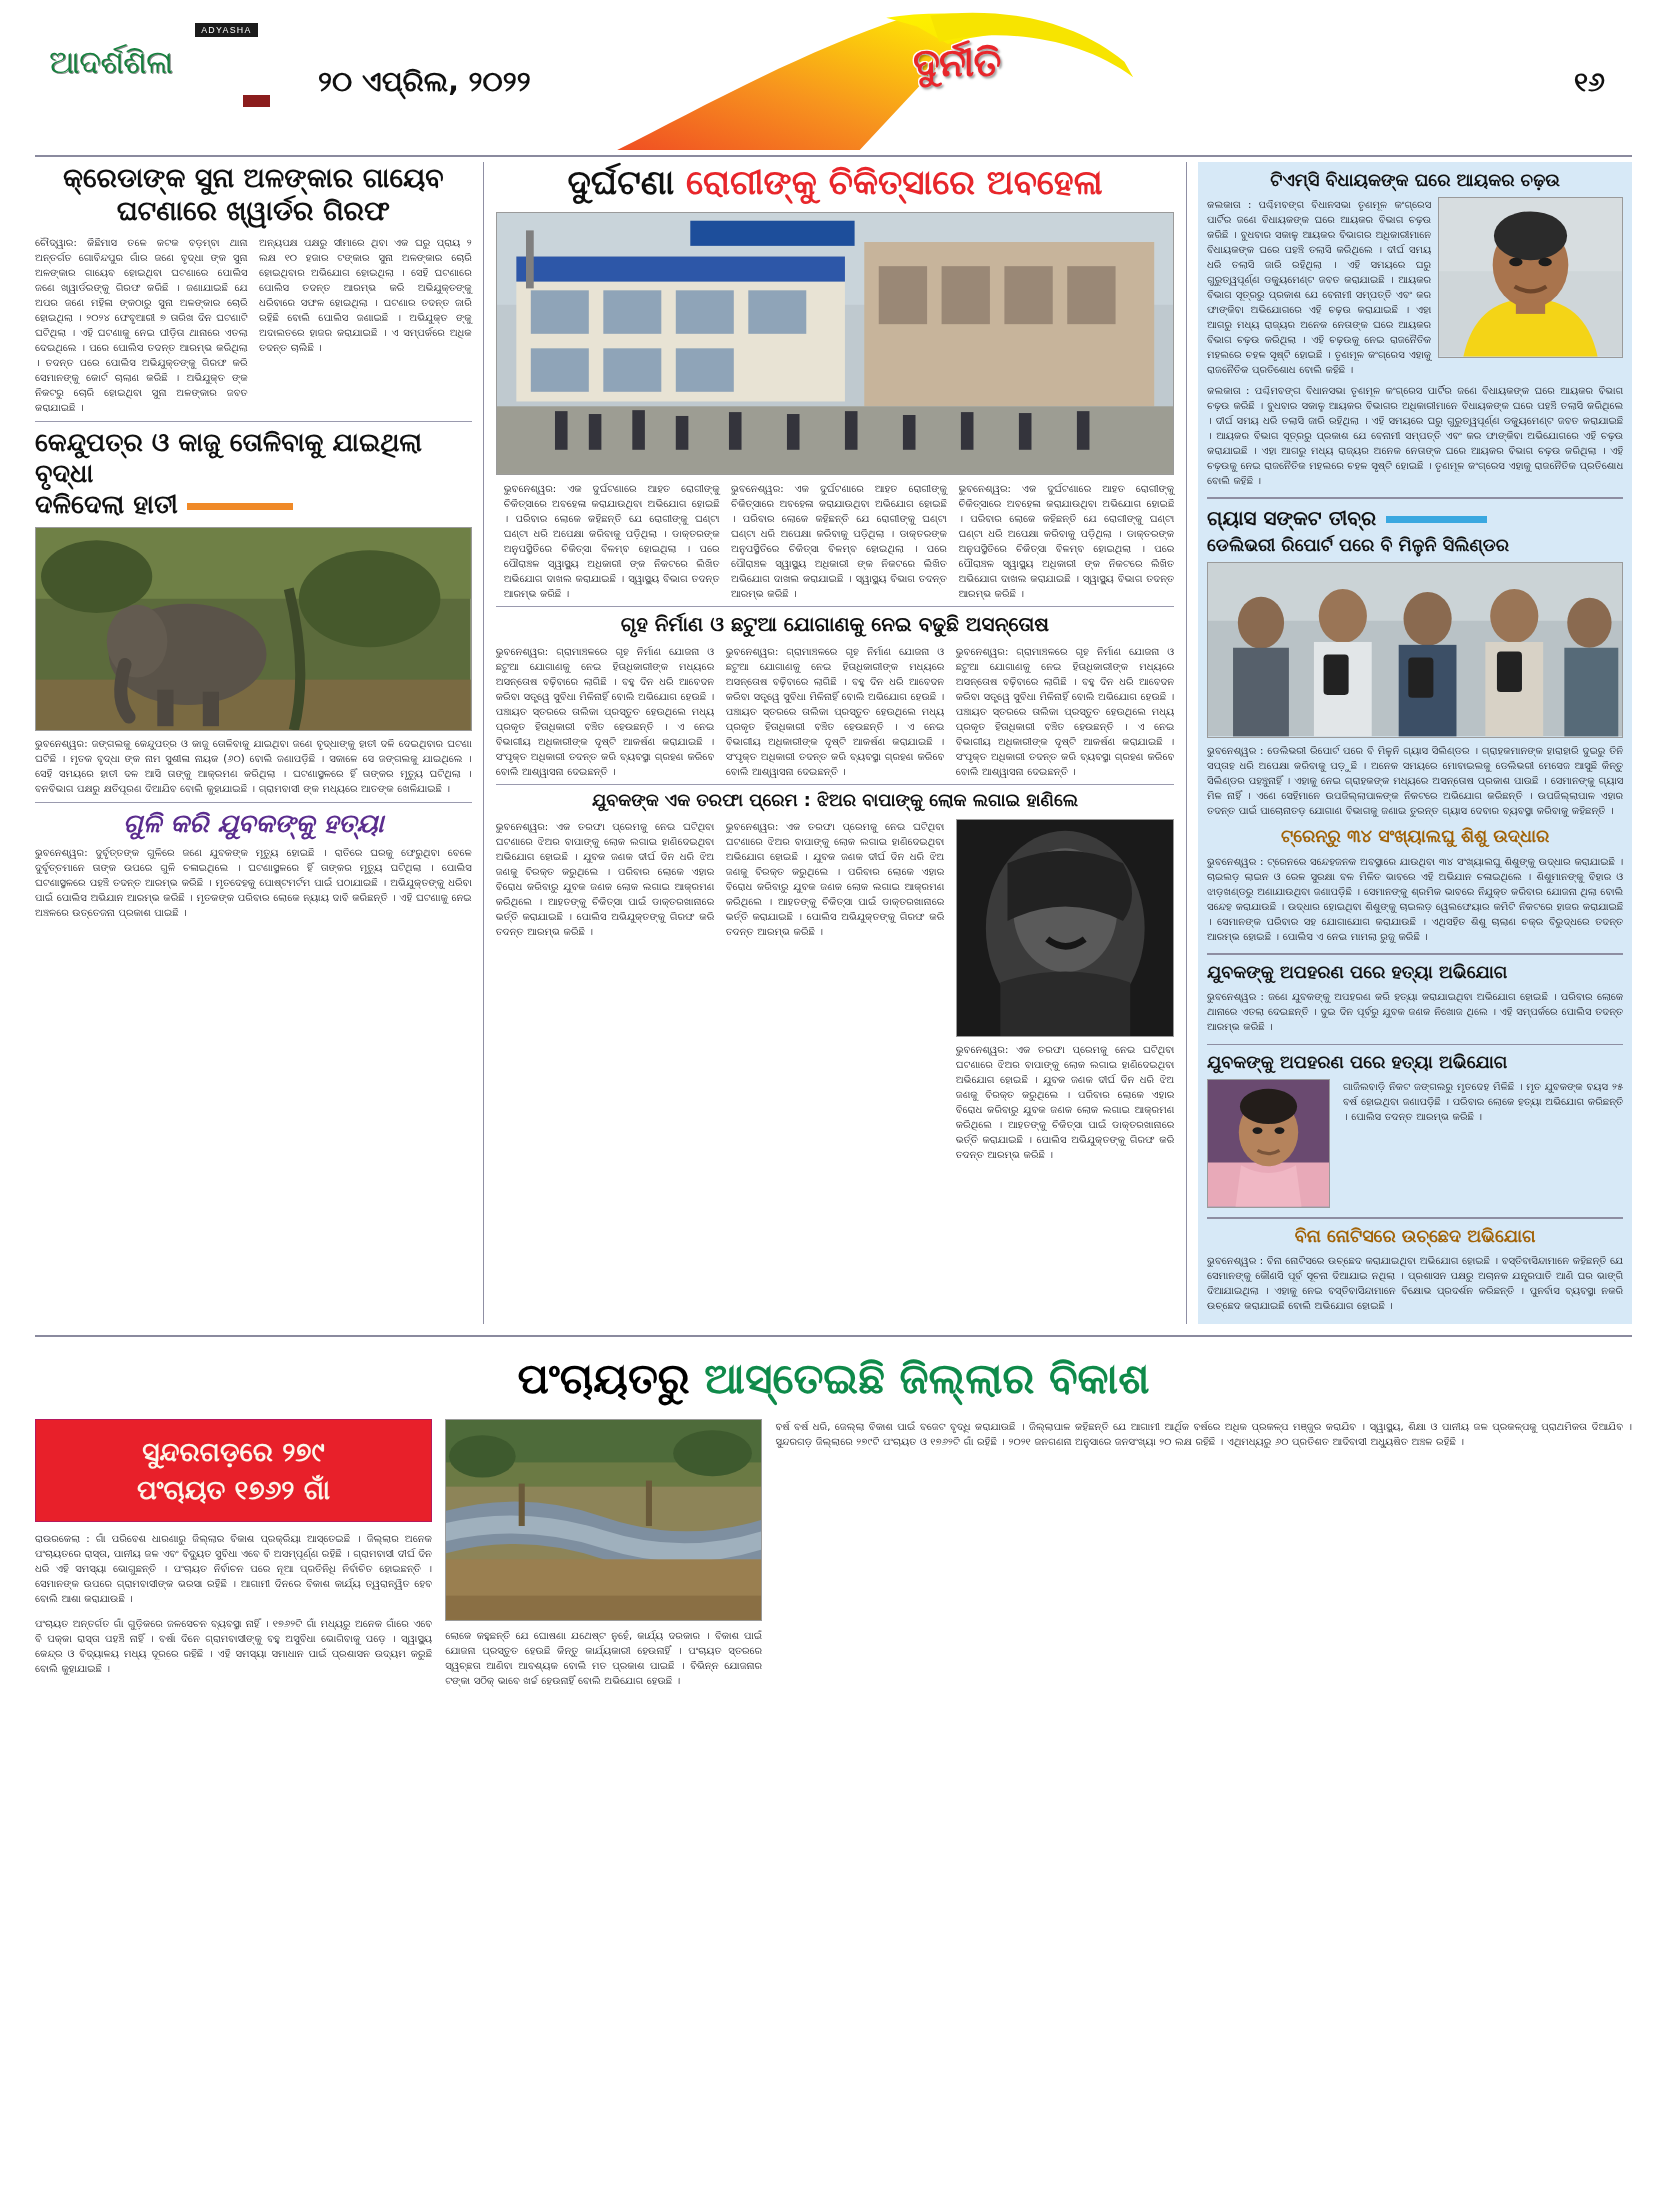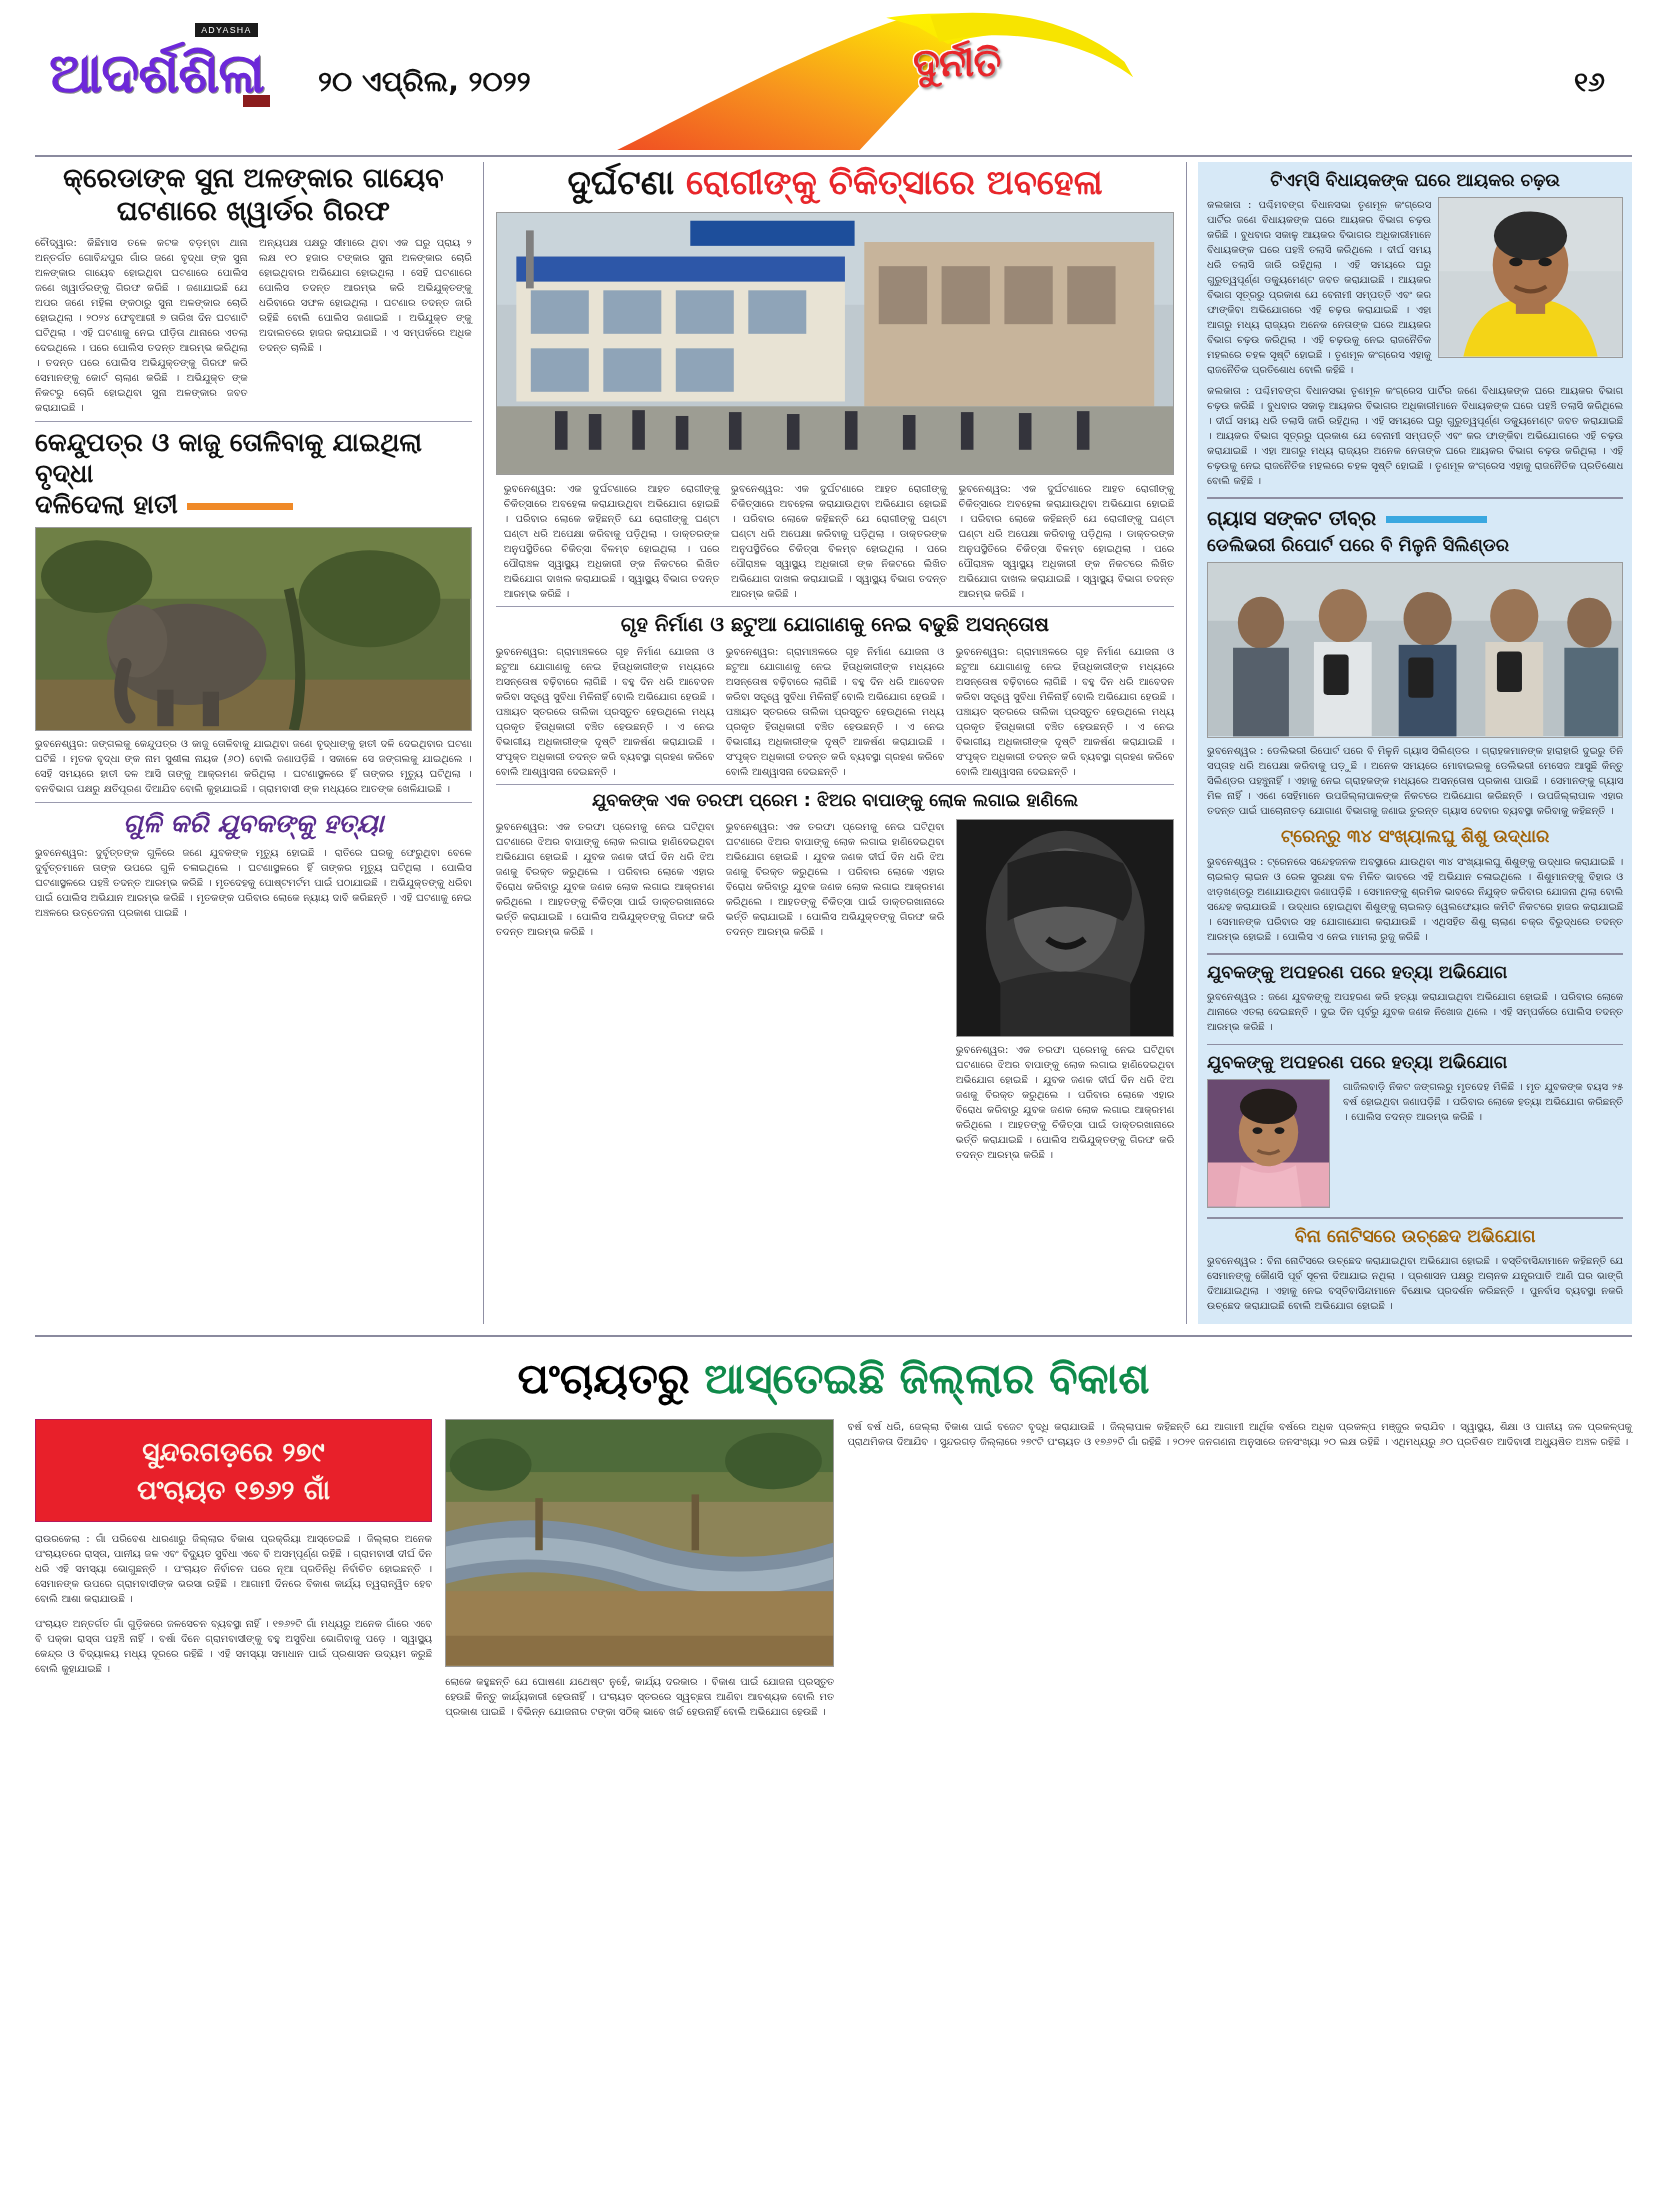--- a/index.html
+++ b/index.html
@@ -18,7 +18,7 @@
   .logo-wrap { position:absolute; left:49px; top:46px; width:265px; }
   .logo-main {
     font-family:"DejaVu Sans", sans-serif;
-    font-size:55px; font-weight:bold; color:#6d28d9;
+    font-size:32px; font-weight:normal; color:#15803d;
     letter-spacing:-0.9px; line-height:1;
     text-shadow:0.9px 0.9px 0 #888;
   }

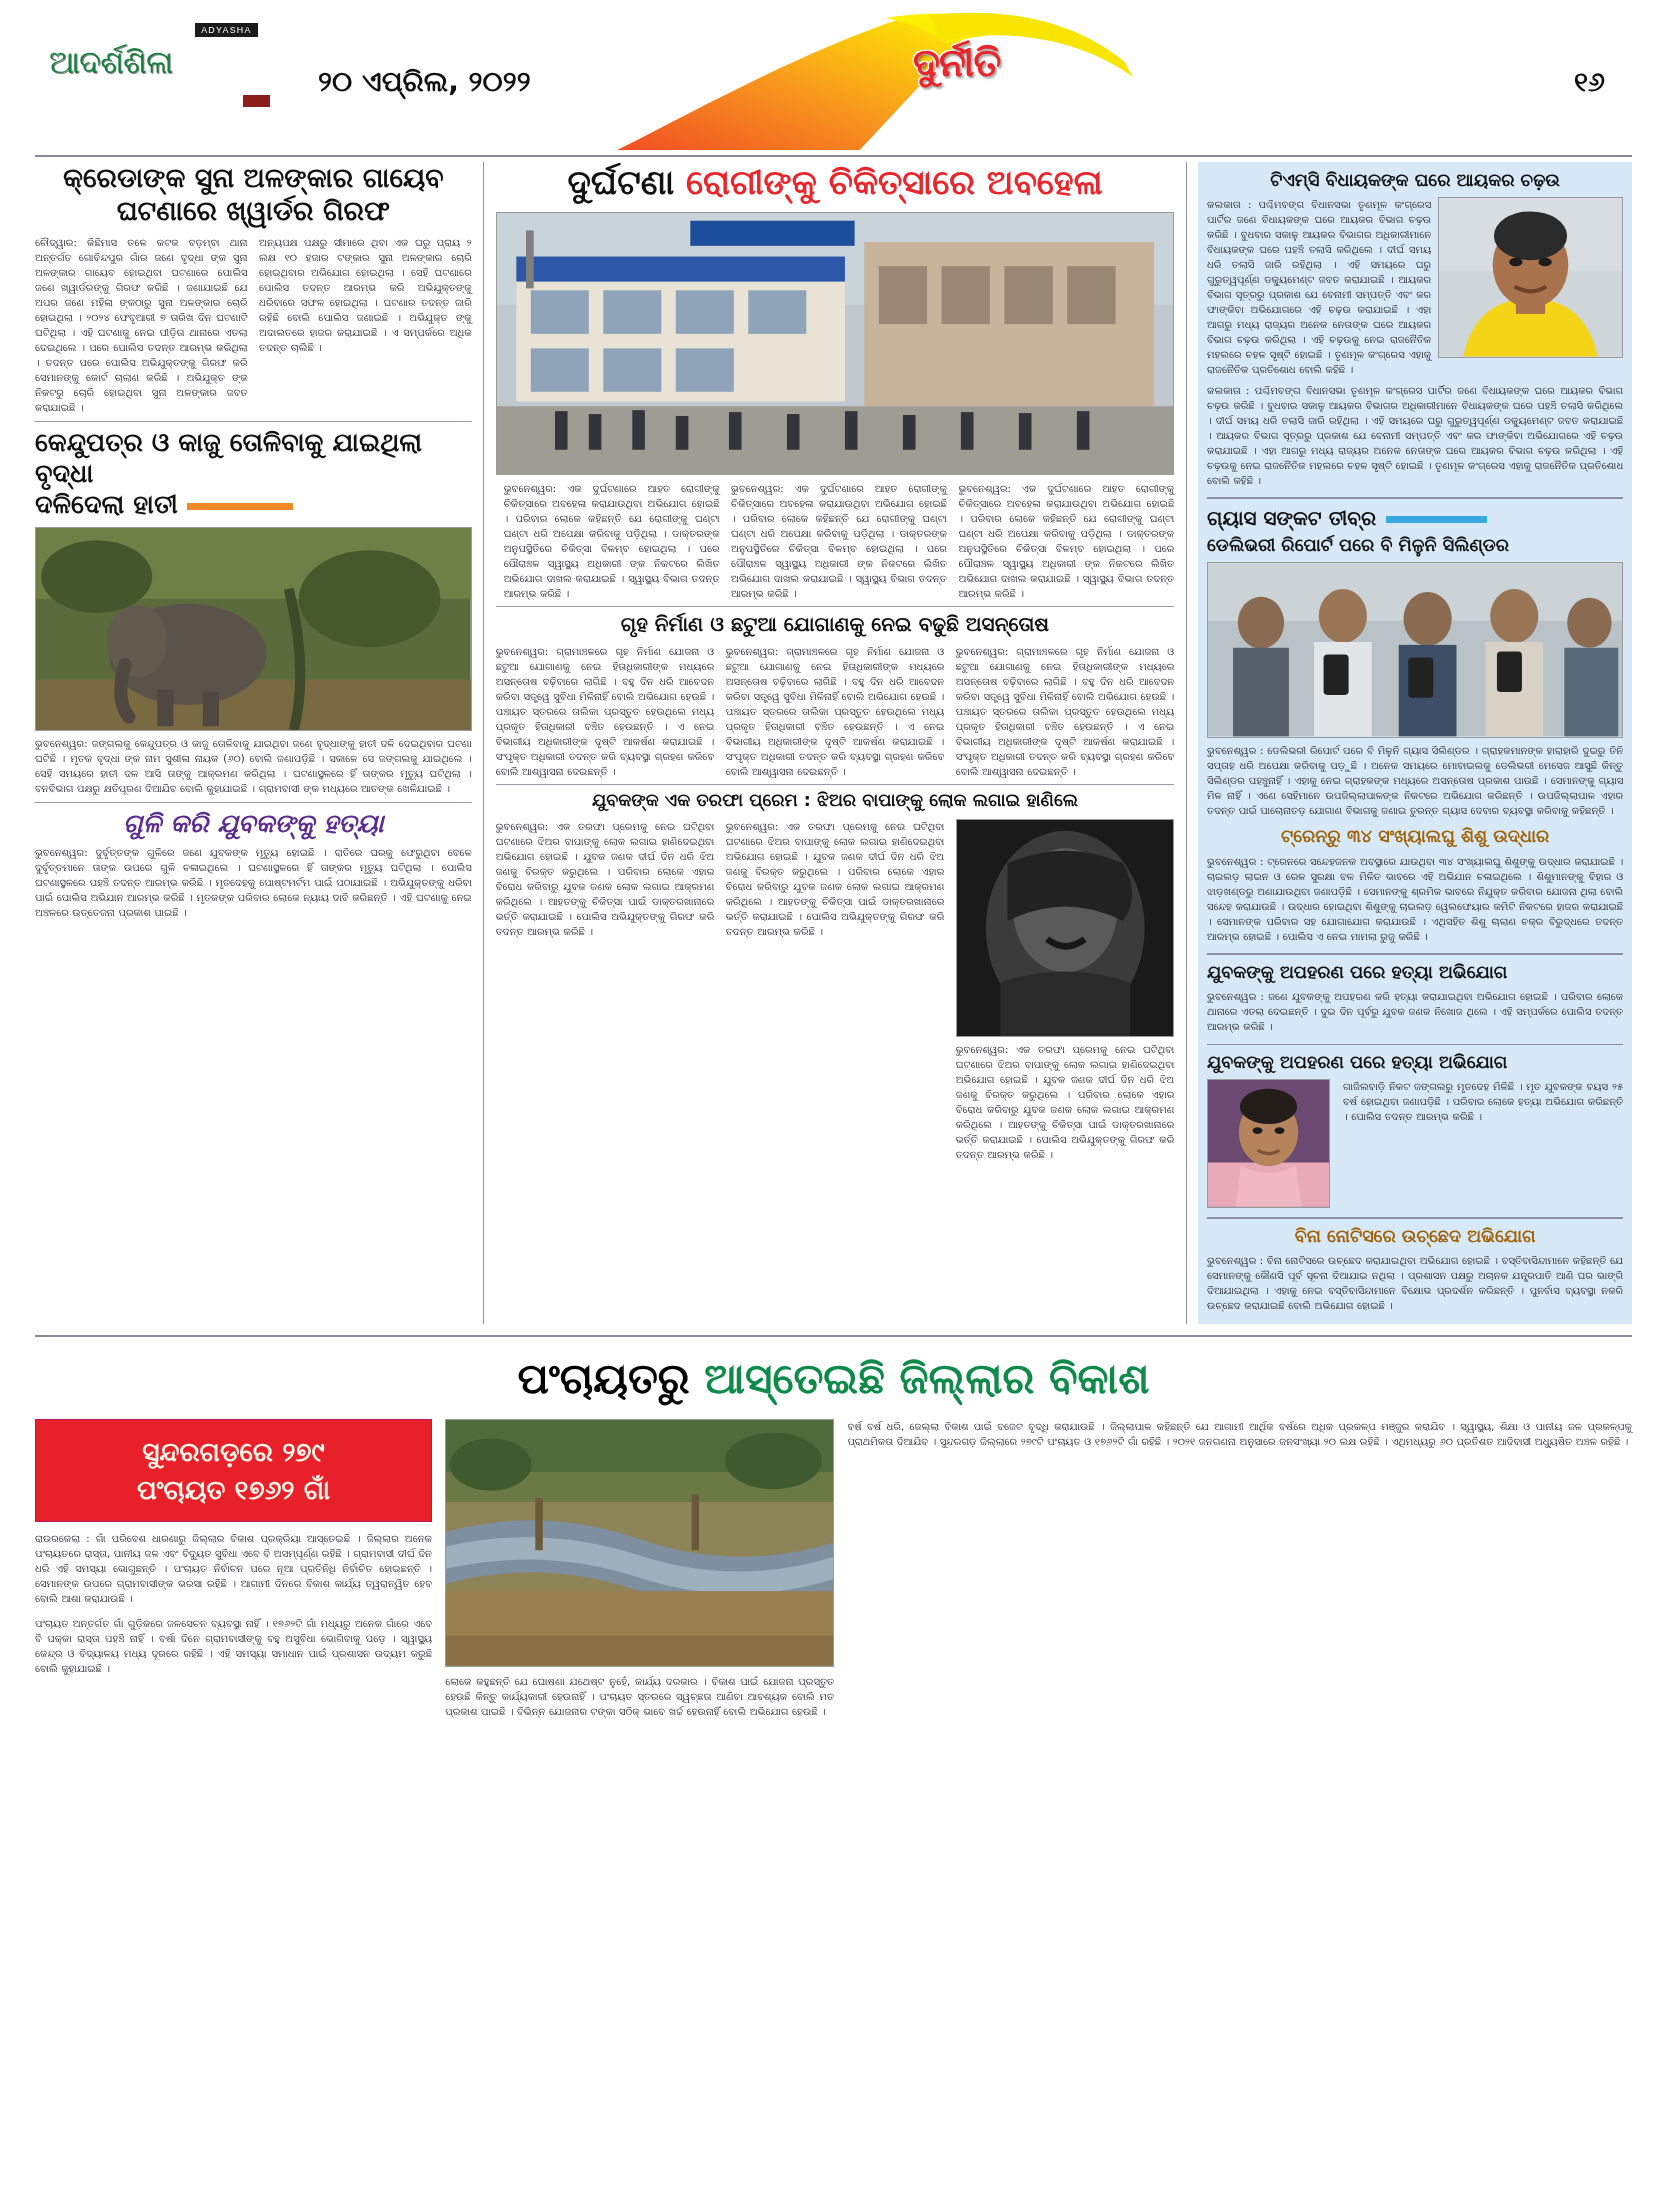--- a/index.html
+++ b/index.html
@@ -401,7 +401,7 @@
           </div>
         </div>
 
-        <div style="width:389px;">
+        <div style="width:317px;">
           <svg class="photo" viewBox="0 0 520 330" preserveAspectRatio="none">
             <rect width="520" height="330" fill="#8d8458"></rect>
             <rect y="0" width="520" height="90" fill="#4e6b3a"></rect>

